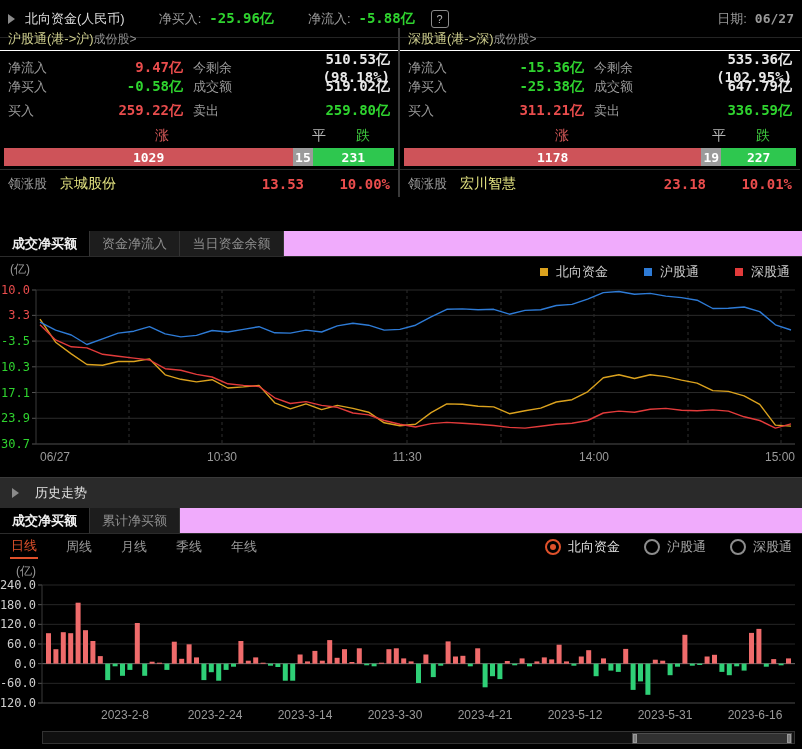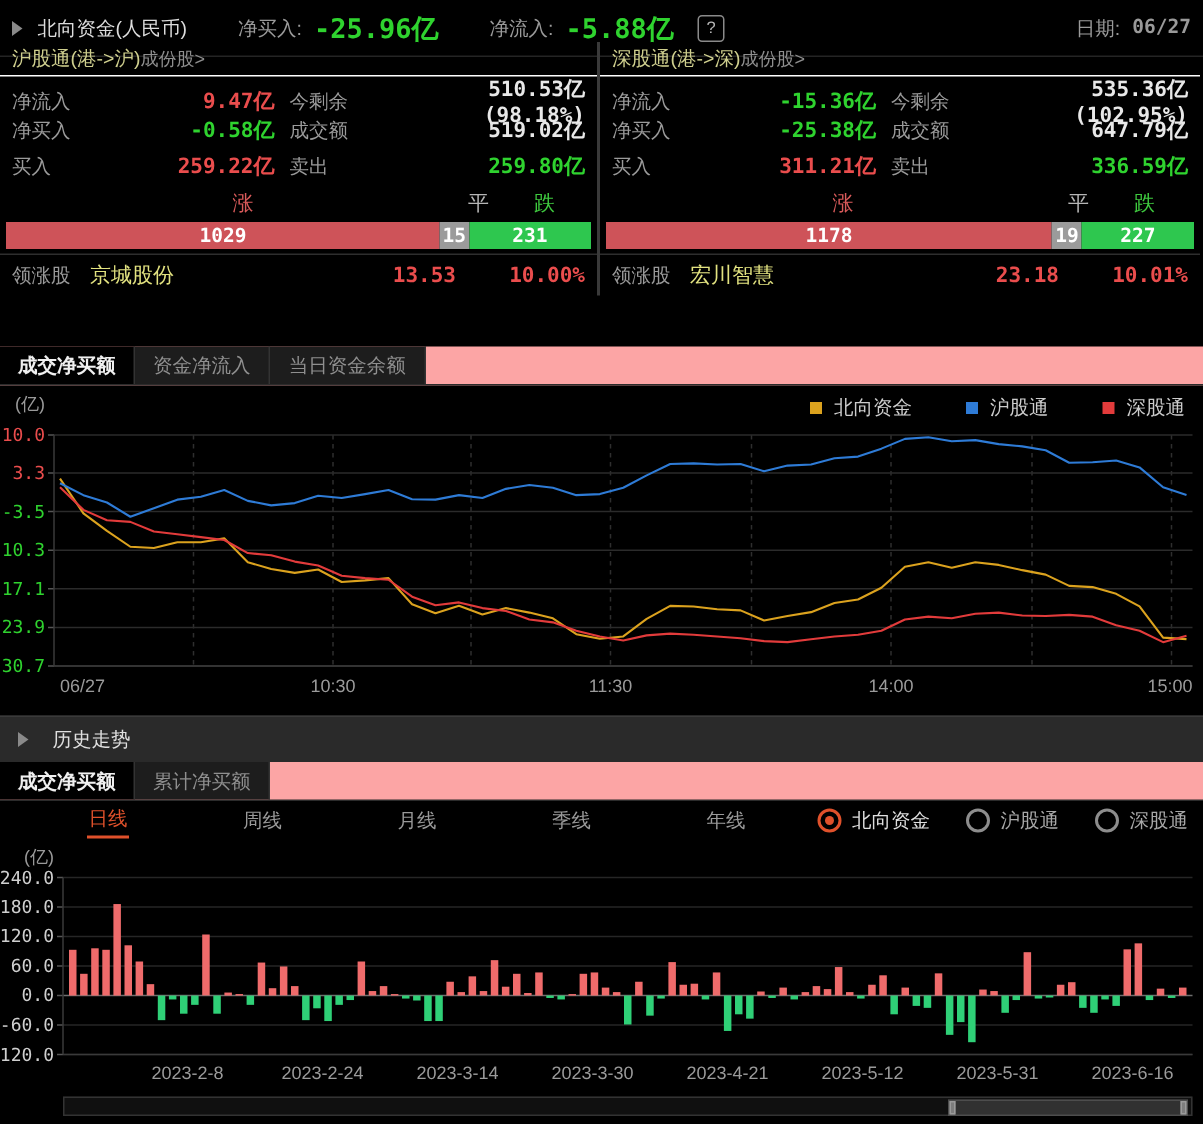--- a/index.html
+++ b/index.html
@@ -16,7 +16,7 @@
   .tri{width:0;height:0;border-left:7px solid #8a8a8a;border-top:5px solid transparent;border-bottom:5px solid transparent;}
   .topbar .title{color:#dcdcdc;margin-left:10px;}
   .topbar .lbl{color:#9a9a9a;margin-left:34px;}
-  .topbar .val{margin-left:8px;font-size:18px;}
+  .topbar .val{margin-left:8px;font-size:14px;}
   .help{width:16px;height:16px;margin-left:16px;border:1px solid #8a8a8a;border-radius:3px;color:#b5b5b5;
         font-size:11px;display:flex;align-items:center;justify-content:center;cursor:pointer;}
   .spacer{flex:1;}

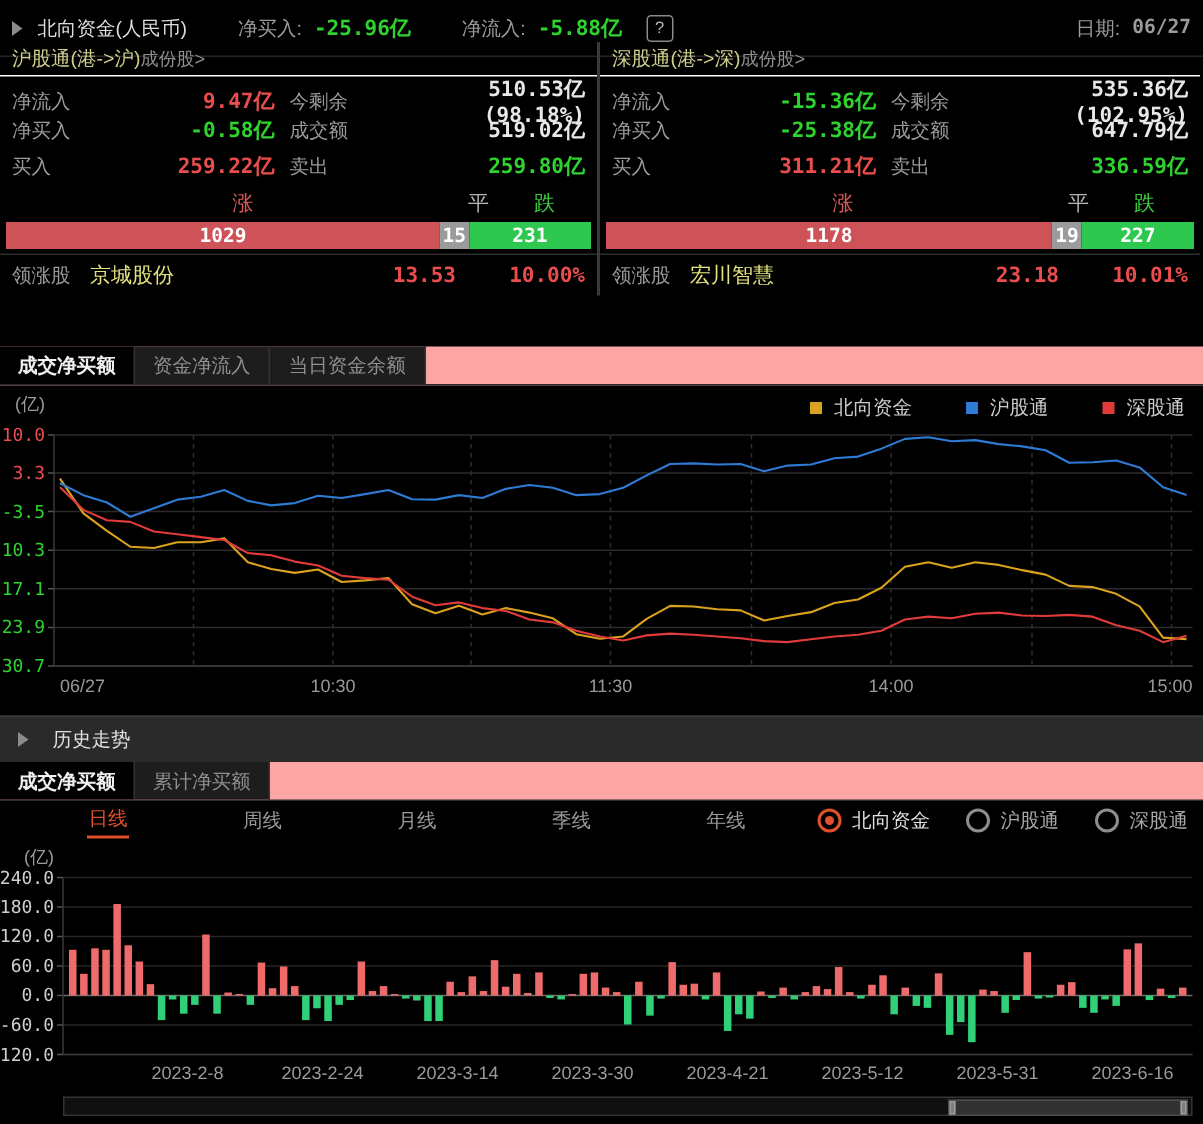--- a/index.html
+++ b/index.html
@@ -57,7 +57,7 @@
   .band1{top:200px;} .band2{top:477px;}
 
   
-  .tabbar{position:absolute;left:0;width:802px;height:26px;display:flex;background:#fca5a5;
+  .tabbar{position:absolute;left:0;width:802px;height:26px;display:flex;background:#f0abfc;
           border-bottom:1px solid #2b2b2b;box-sizing:border-box;}
   .tabbar1{top:231px;} .tabbar2{top:508px;}
   .tab{width:90px;height:100%;display:flex;align-items:center;justify-content:center;color:#8f8f8f;

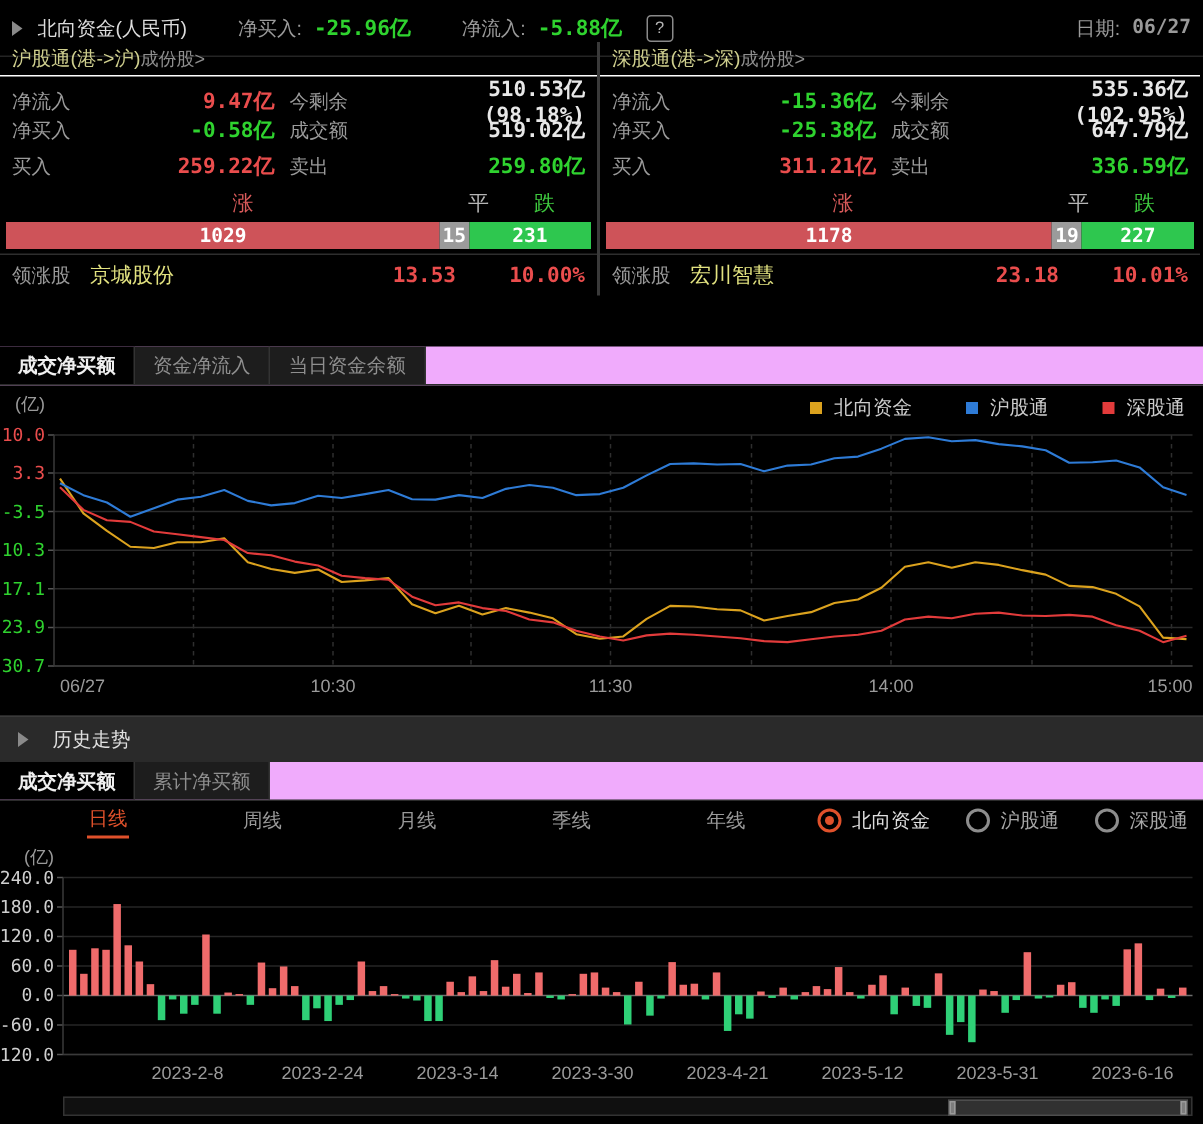--- a/index.html
+++ b/index.html
@@ -67,7 +67,7 @@
   
   .controls{position:absolute;top:534px;left:0;width:802px;height:26px;display:flex;align-items:center;
             padding:0 10px;box-sizing:border-box;}
-  .ptab{color:#9a9a9a;margin-right:27px;cursor:pointer;padding:2px 1px;margin-left:48px;}
+  .ptab{color:#9a9a9a;margin-right:27px;cursor:pointer;padding:2px 1px;}
   .ptab.active{color:var(--accent,#e0512b);border-bottom:2px solid var(--accent,#e0512b);}
   .radios{display:flex;align-items:center;margin-left:auto;gap:24px;}
   .radio{display:flex;align-items:center;gap:7px;cursor:pointer;color:#a8a8a8;}

